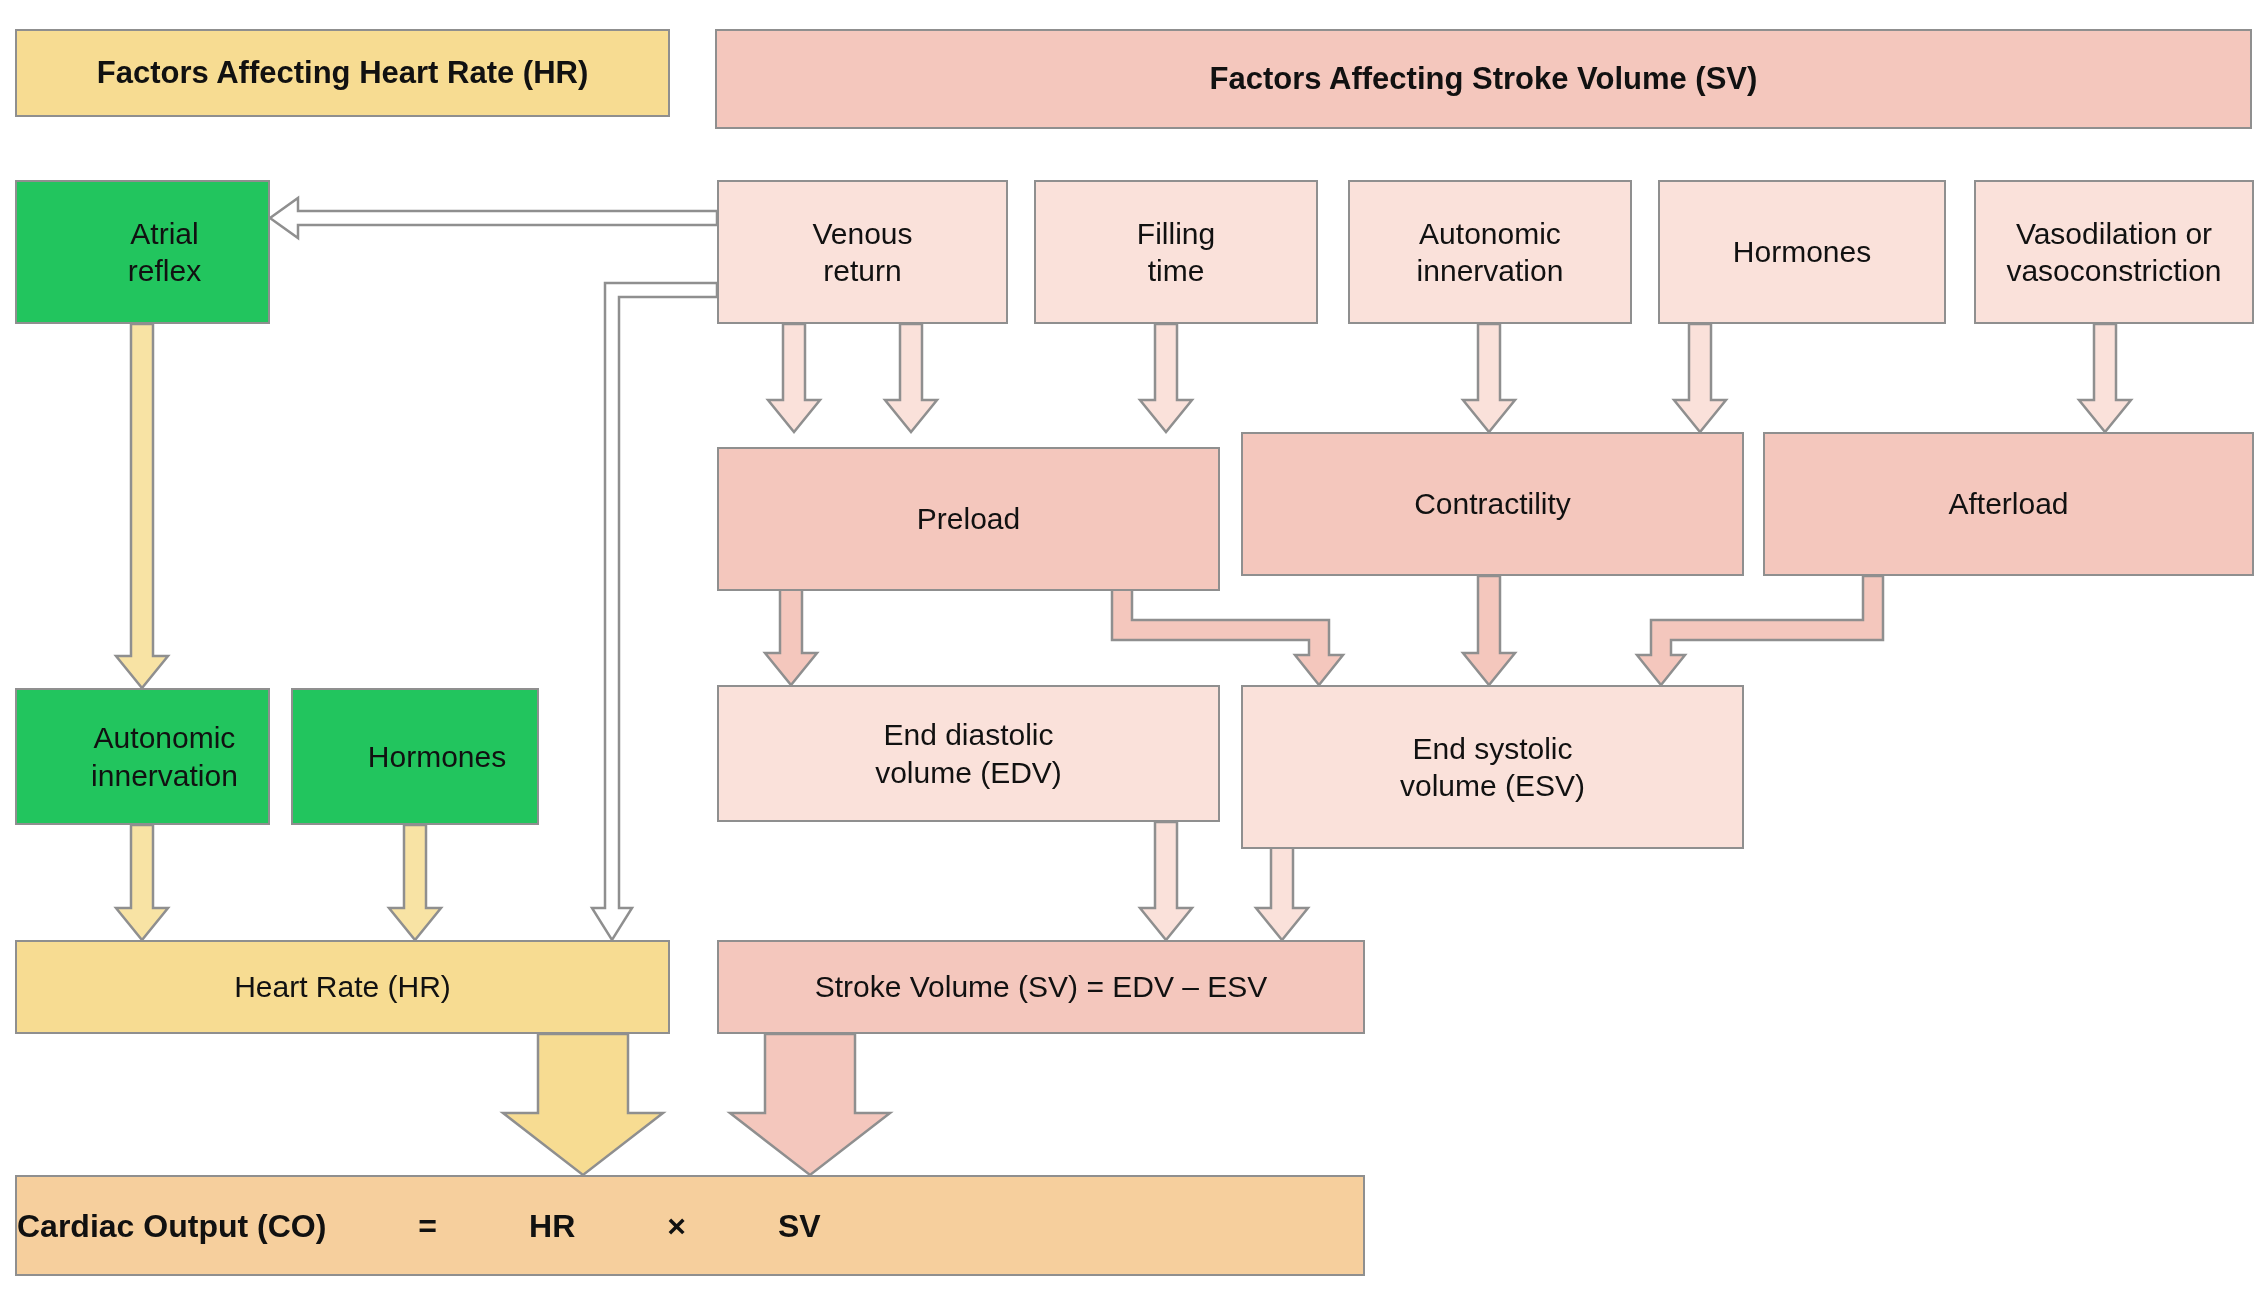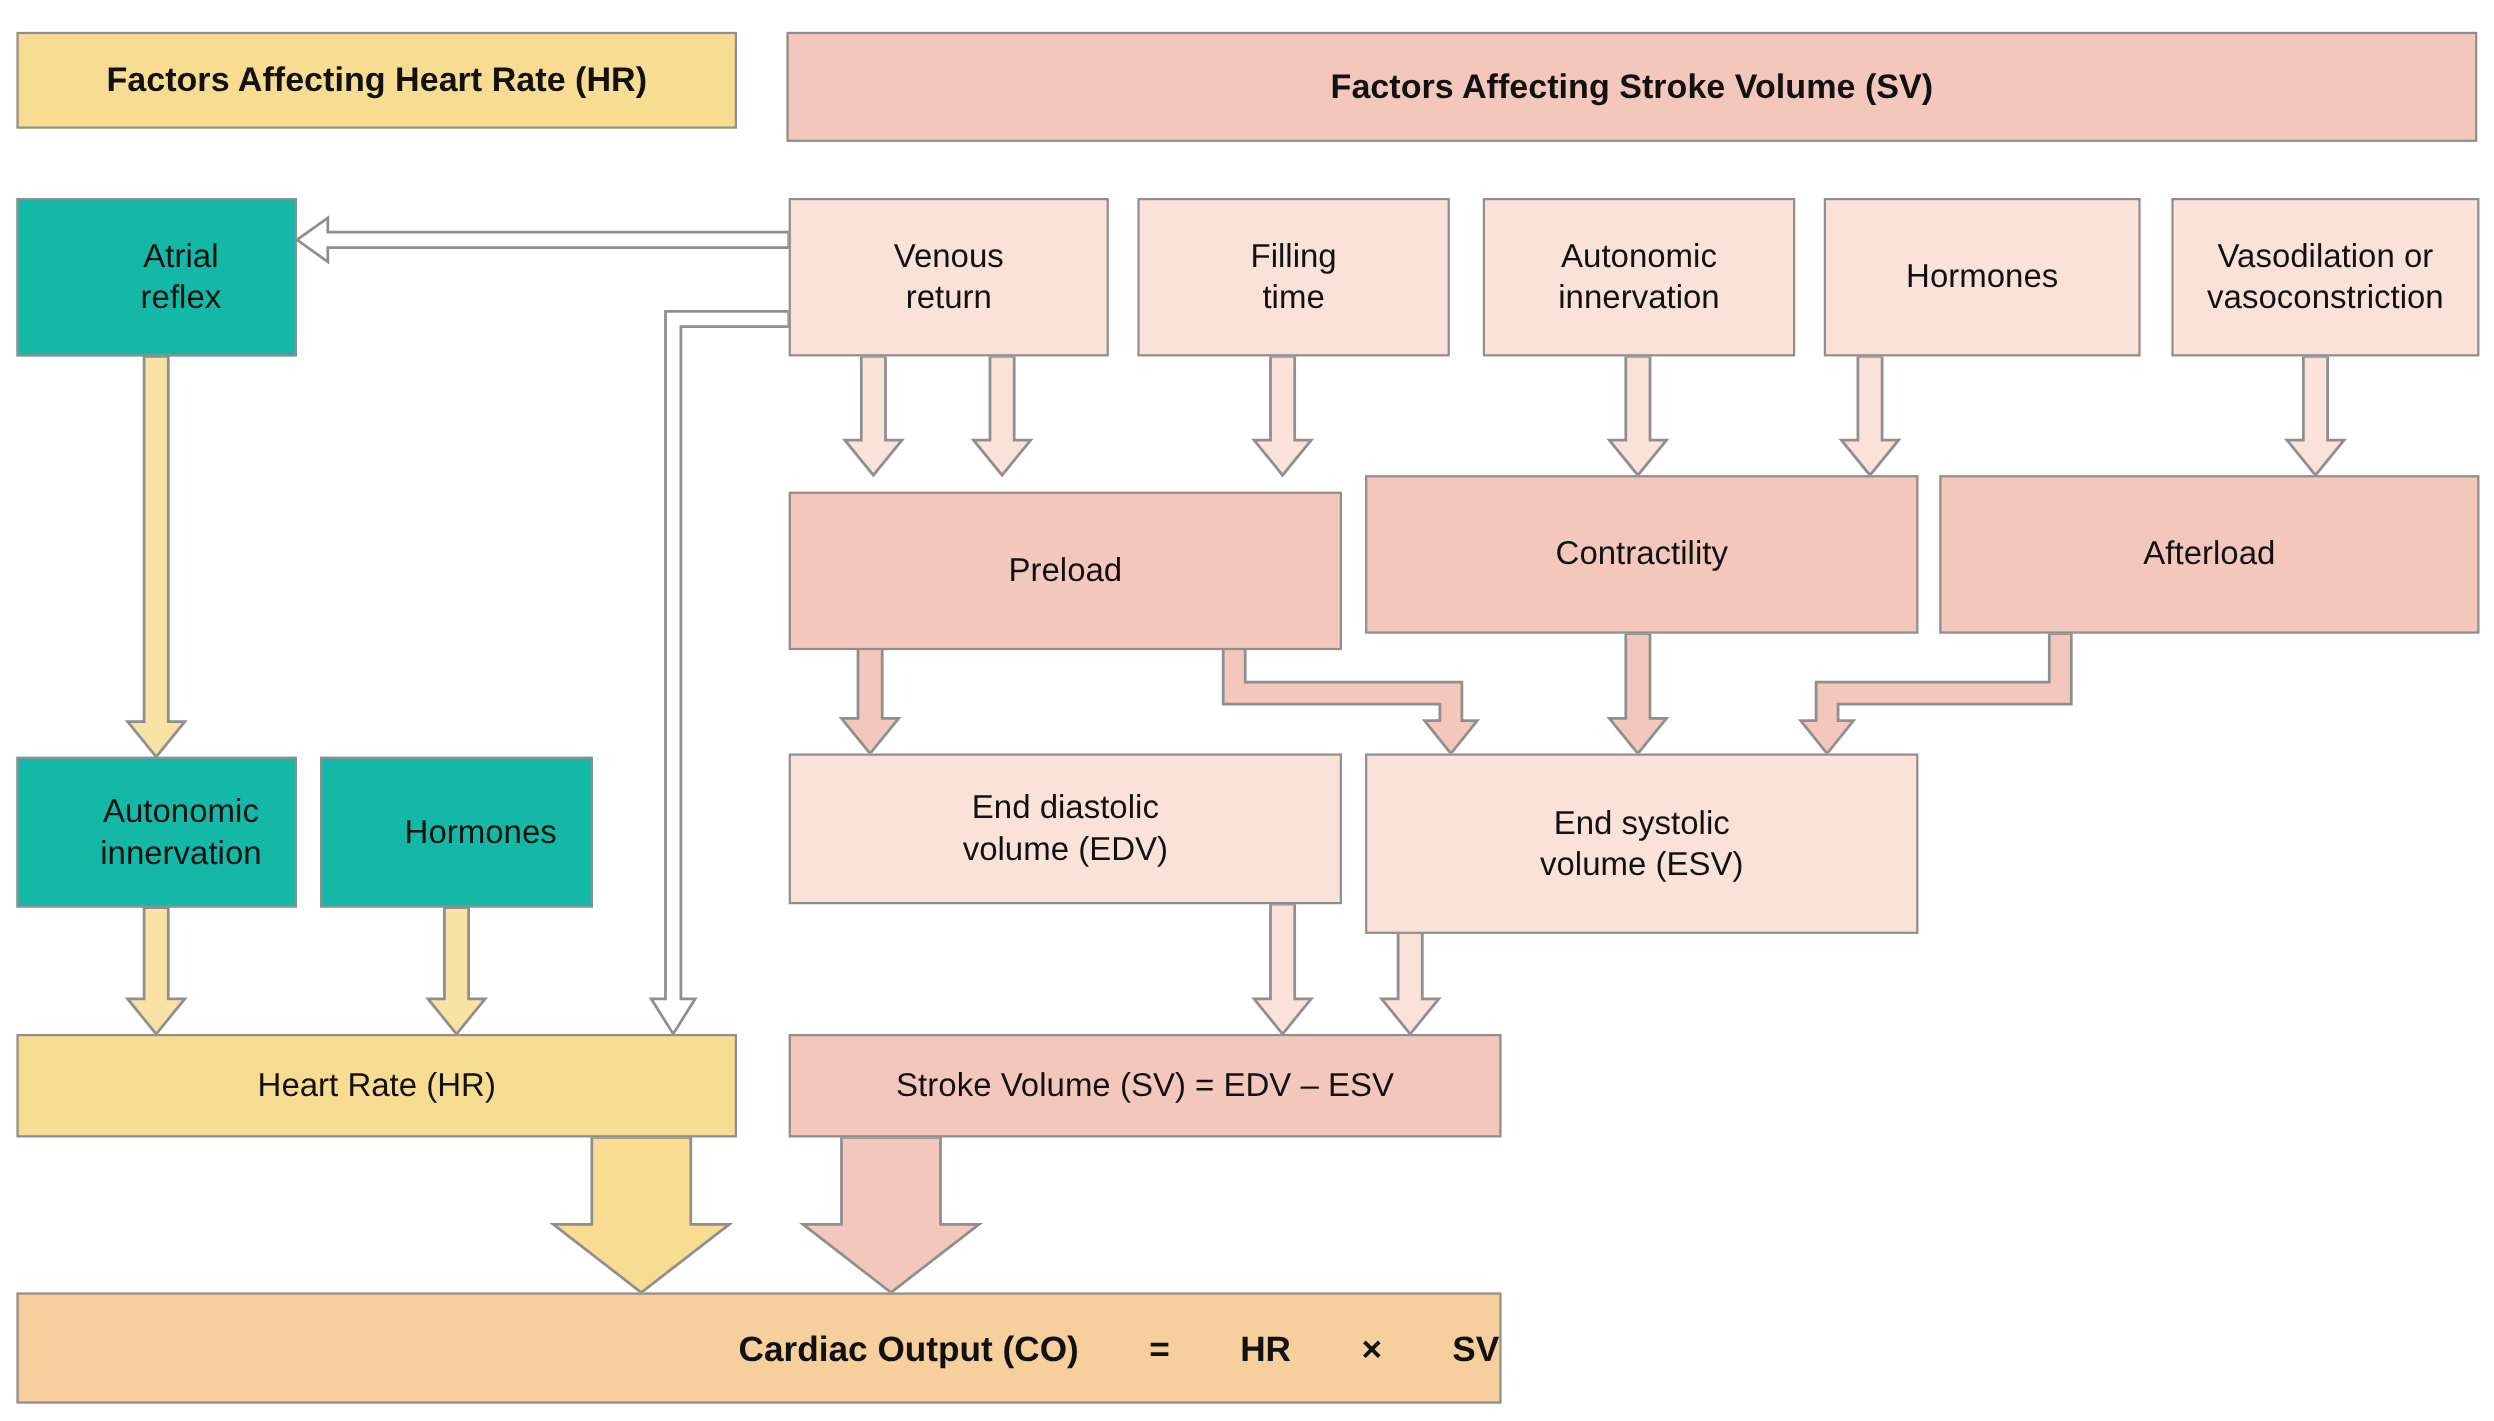--- a/index.html
+++ b/index.html
@@ -26,7 +26,7 @@
     white-space: pre-line;
   }
   .c-yellow-header { background: #f7dc92; }
-  .c-yellow-light  { background: #14b8a6; padding-left: 44px; }
+  .c-yellow-light  { background: #22c55e; padding-left: 44px; }
   .c-pink-header   { background: #f4c7bd; }
   .c-pink-light    { background: #fae1da; }
   .c-pink-mid      { background: #f4c7bd; }

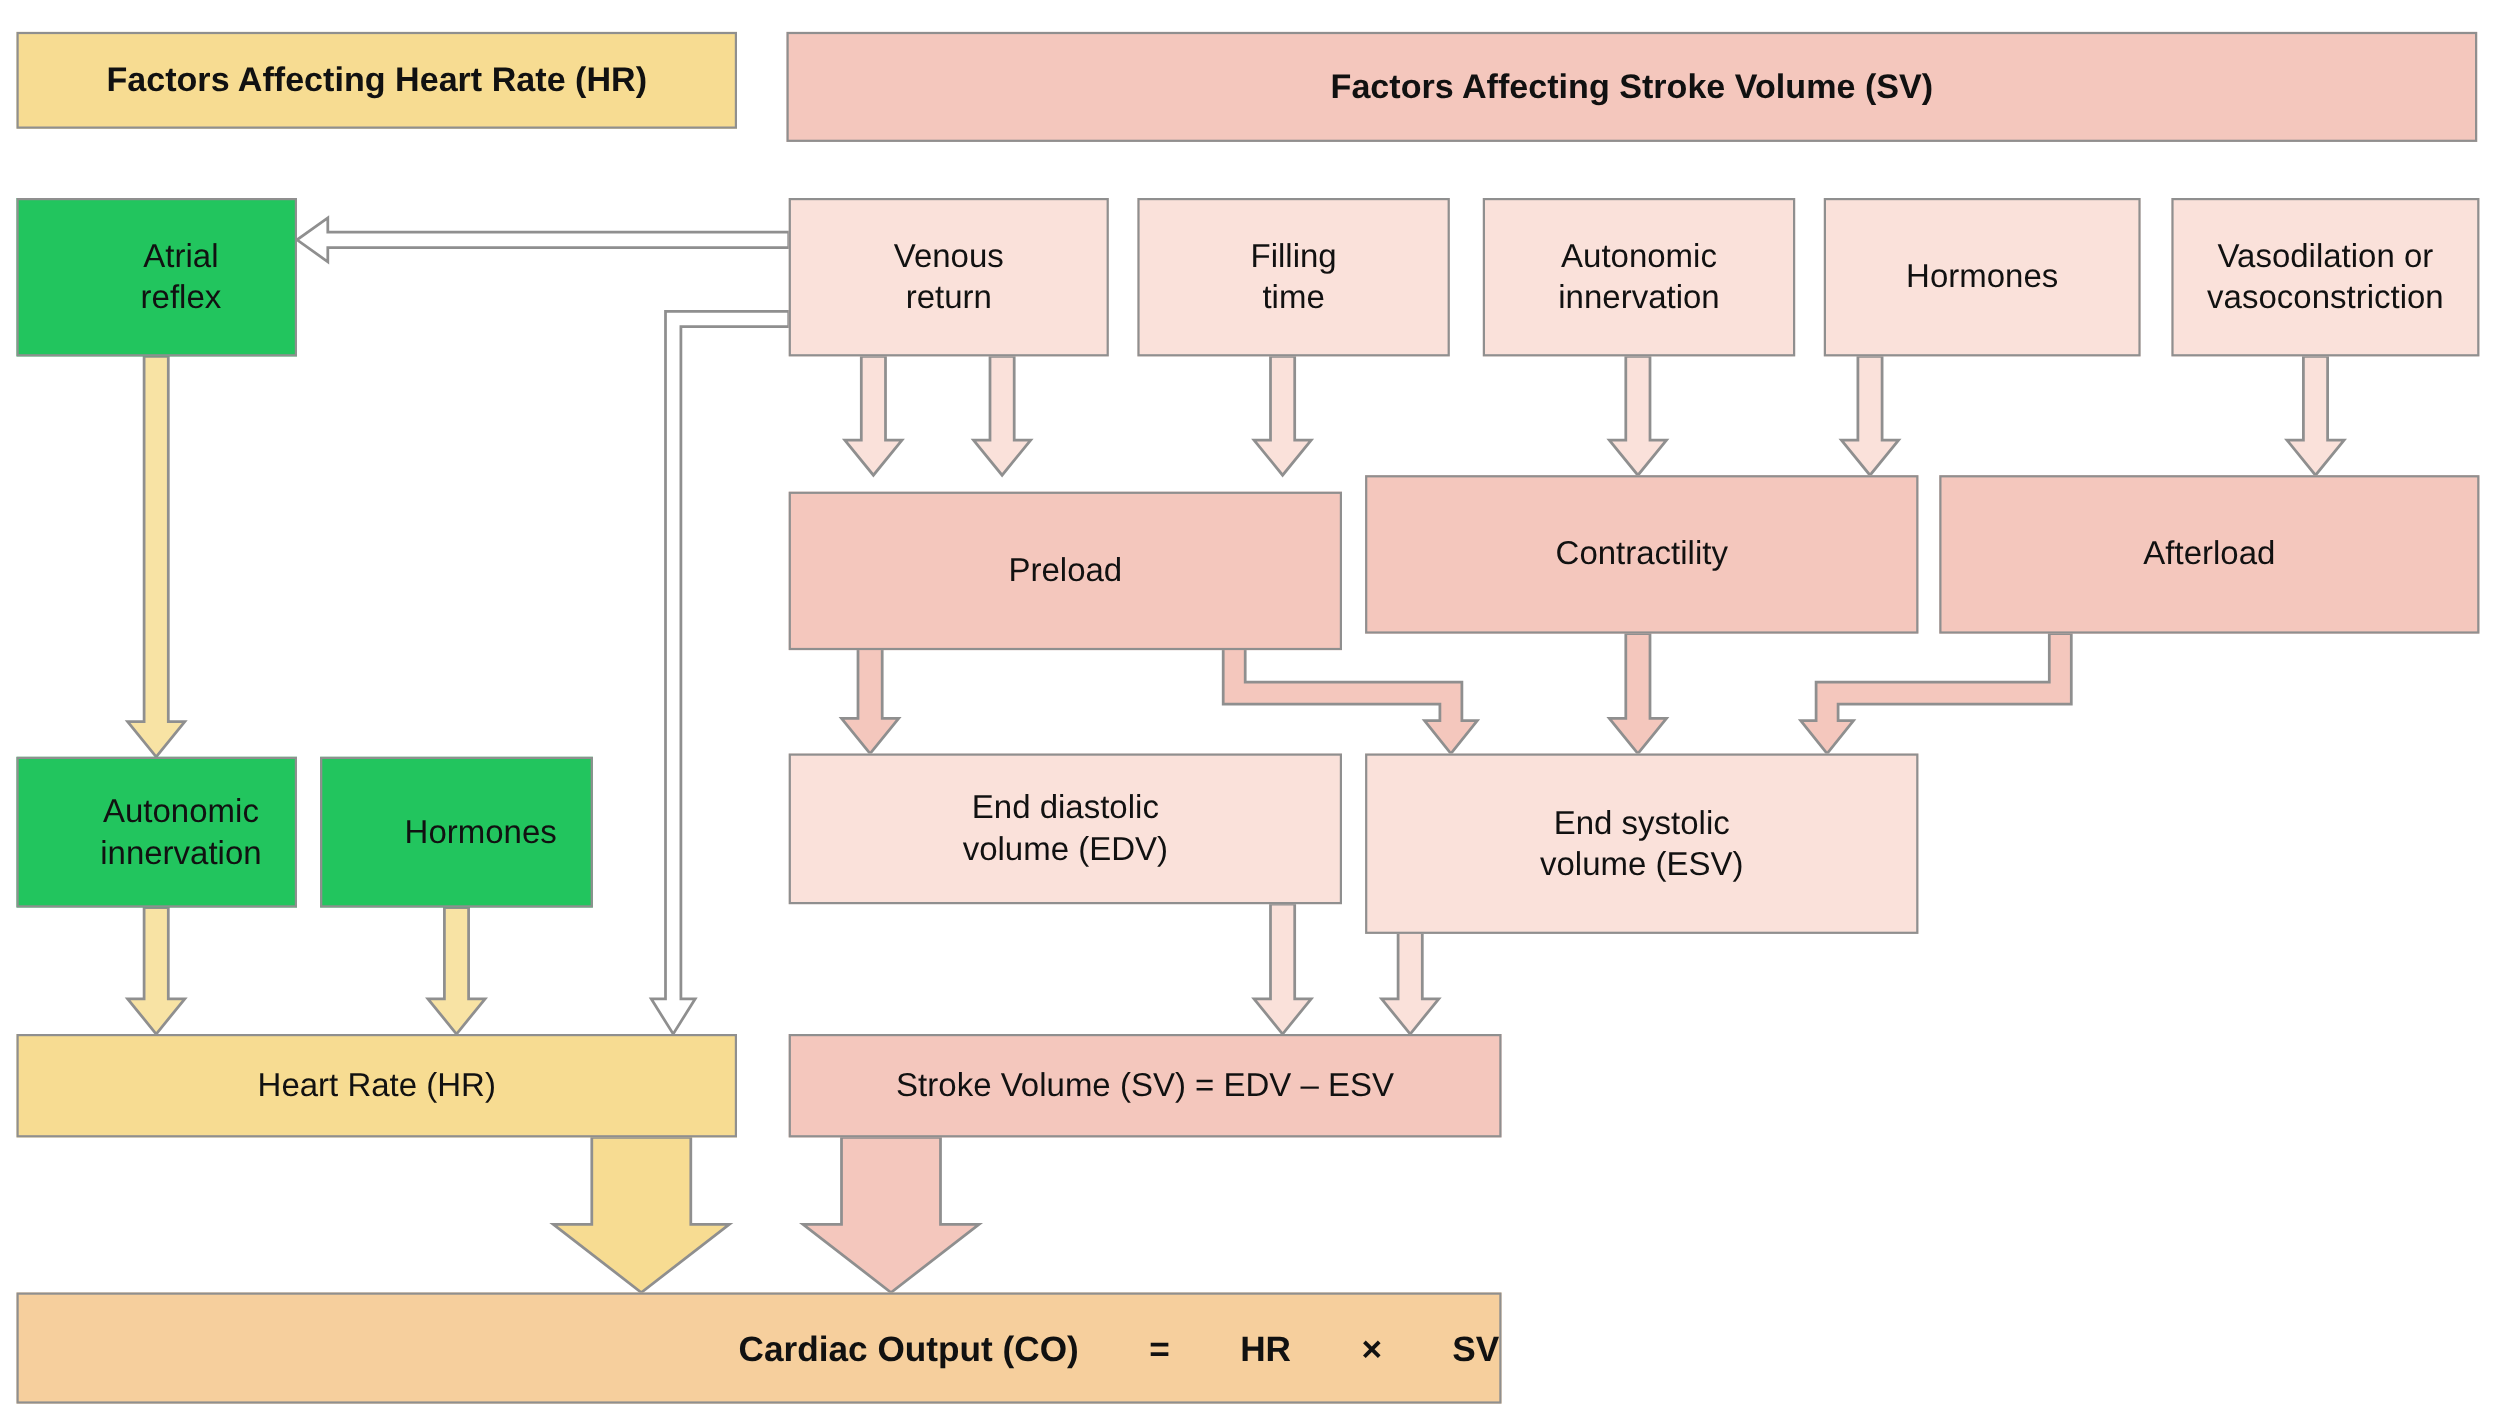--- a/index.html
+++ b/index.html
@@ -33,11 +33,10 @@
   .c-orange        { background: #f6cf9d; }
   .hdr { font-weight: bold; font-size: 31px; }
   .co-box {
-    justify-content: flex-end;
-    padding-left: 46px;
+    justify-content: flex-start;
     font-weight: bold;
     font-size: 32px;
-    gap: 64px;
+    gap: 92px;
     white-space: nowrap;
   }
   .arrow { stroke: #8f8f8f; stroke-width: 2.5; stroke-linejoin: miter; }

